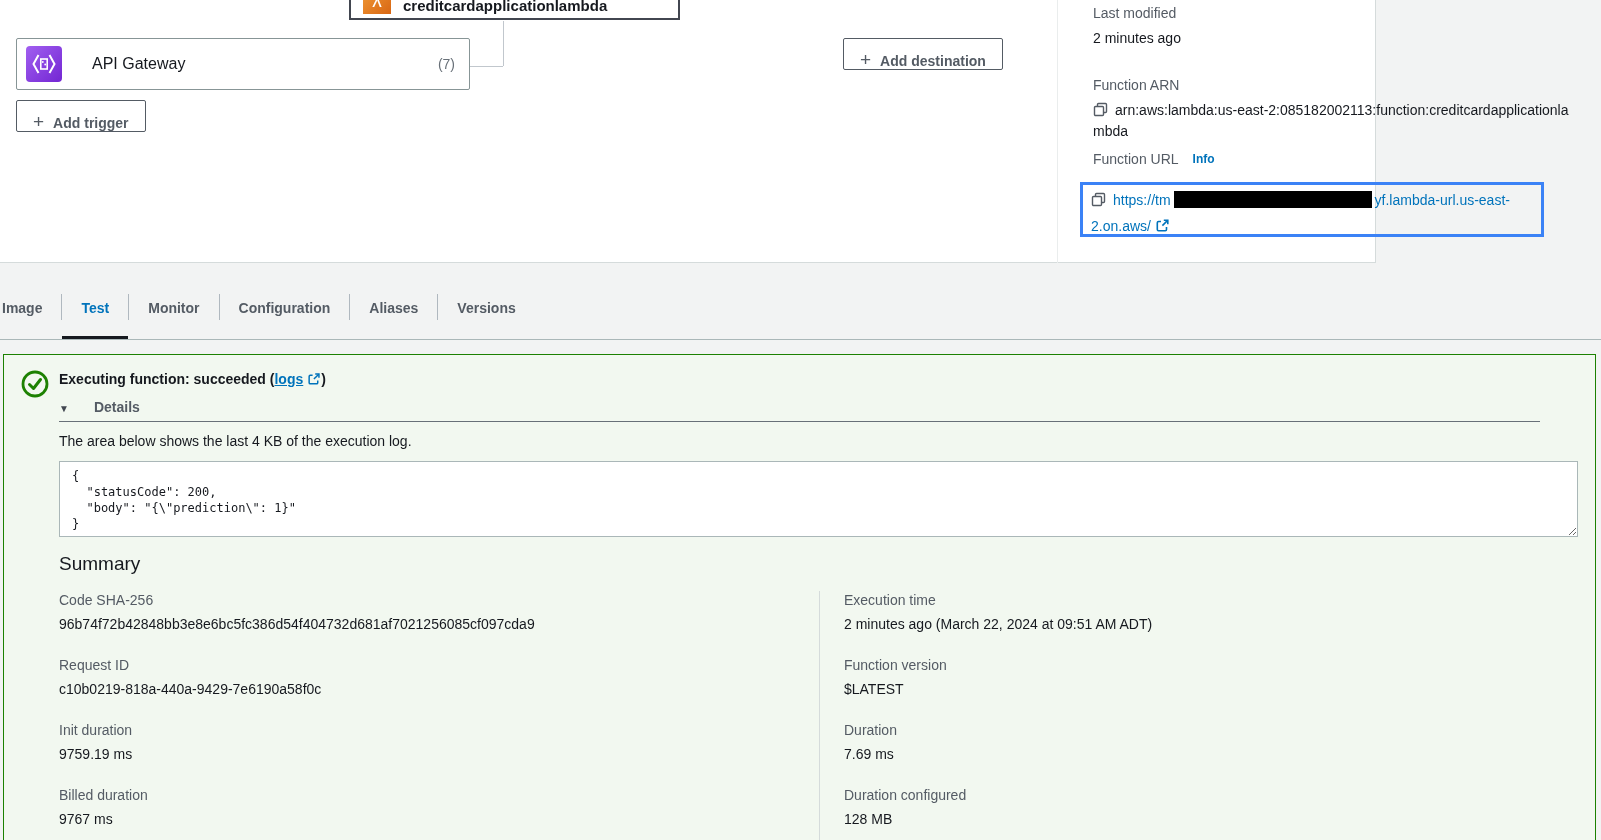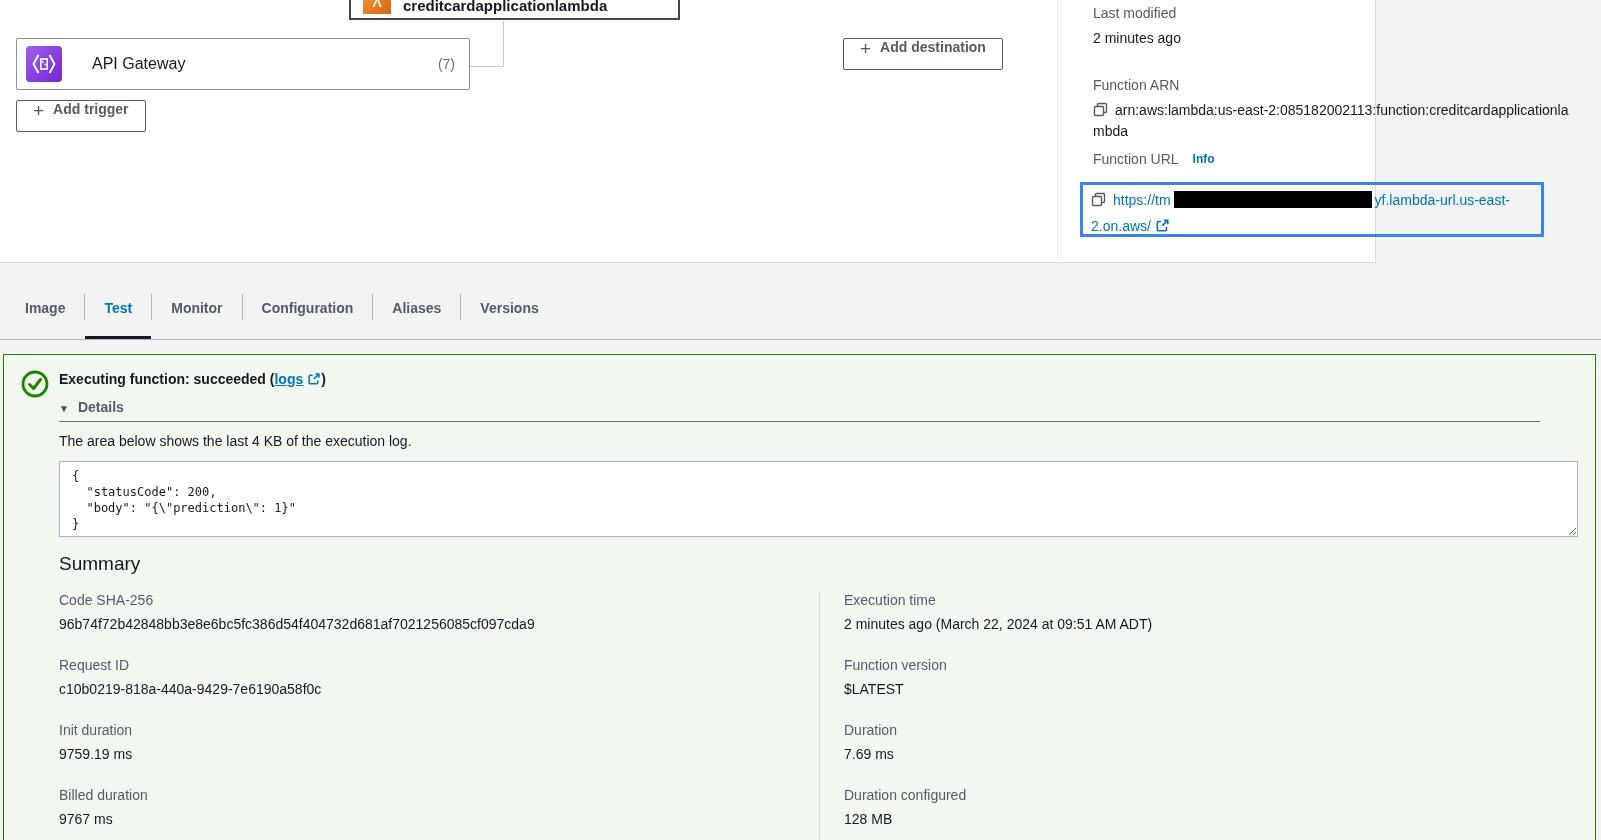--- a/index.html
+++ b/index.html
@@ -50,7 +50,7 @@
   .aws-btn {
     border:1px solid #545b64; border-radius:2px; background:#fff;
     color:#545b64; font-weight:700; font-size:14px; font-family:inherit;
-    height:32px; padding:0 16px; display:inline-flex; align-items:flex-start; gap:9px;
+    height:32px; padding:0 16px; display:inline-flex; align-items:flex-end; gap:9px;
     cursor:pointer;
   }
   .aws-btn .plus::before { content:"+"; font-size:19px; font-weight:400; line-height:1; }

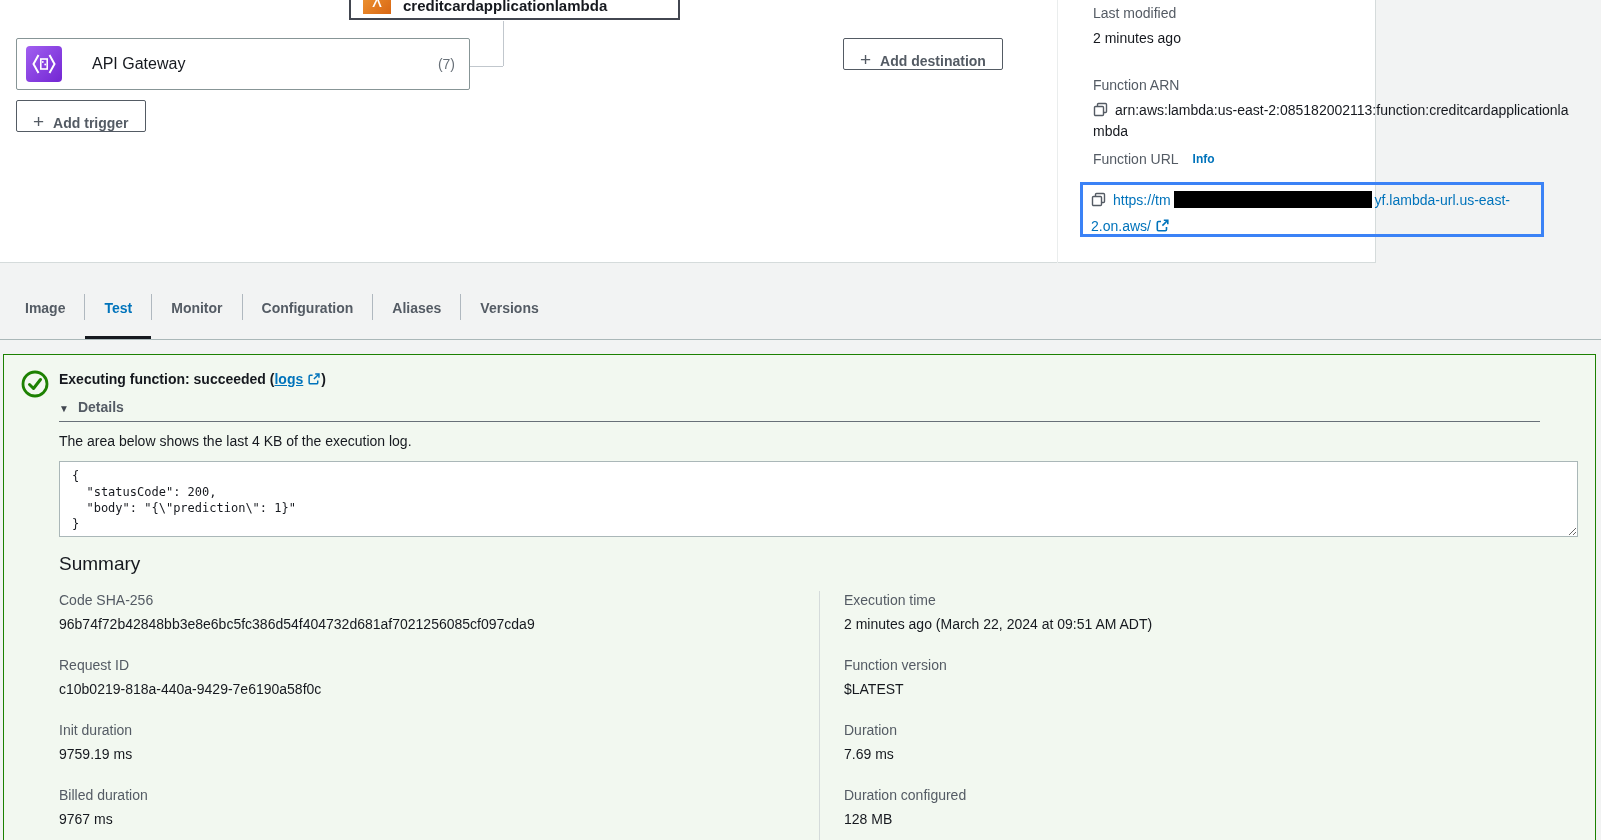--- a/index.html
+++ b/index.html
@@ -81,7 +81,7 @@
   .tabs-row {
     position:absolute; left:0; top:263px; width:1601px; height:77px;
     background:#f2f3f3; border-bottom:1px solid #aab7b8;
-    display:flex; align-items:flex-end; padding-left:25px;text-align:center;
+    display:flex; align-items:flex-end; padding-left:2px;text-align:center;
   }
   .tab {
     position:relative; height:62px; padding:0 19px;

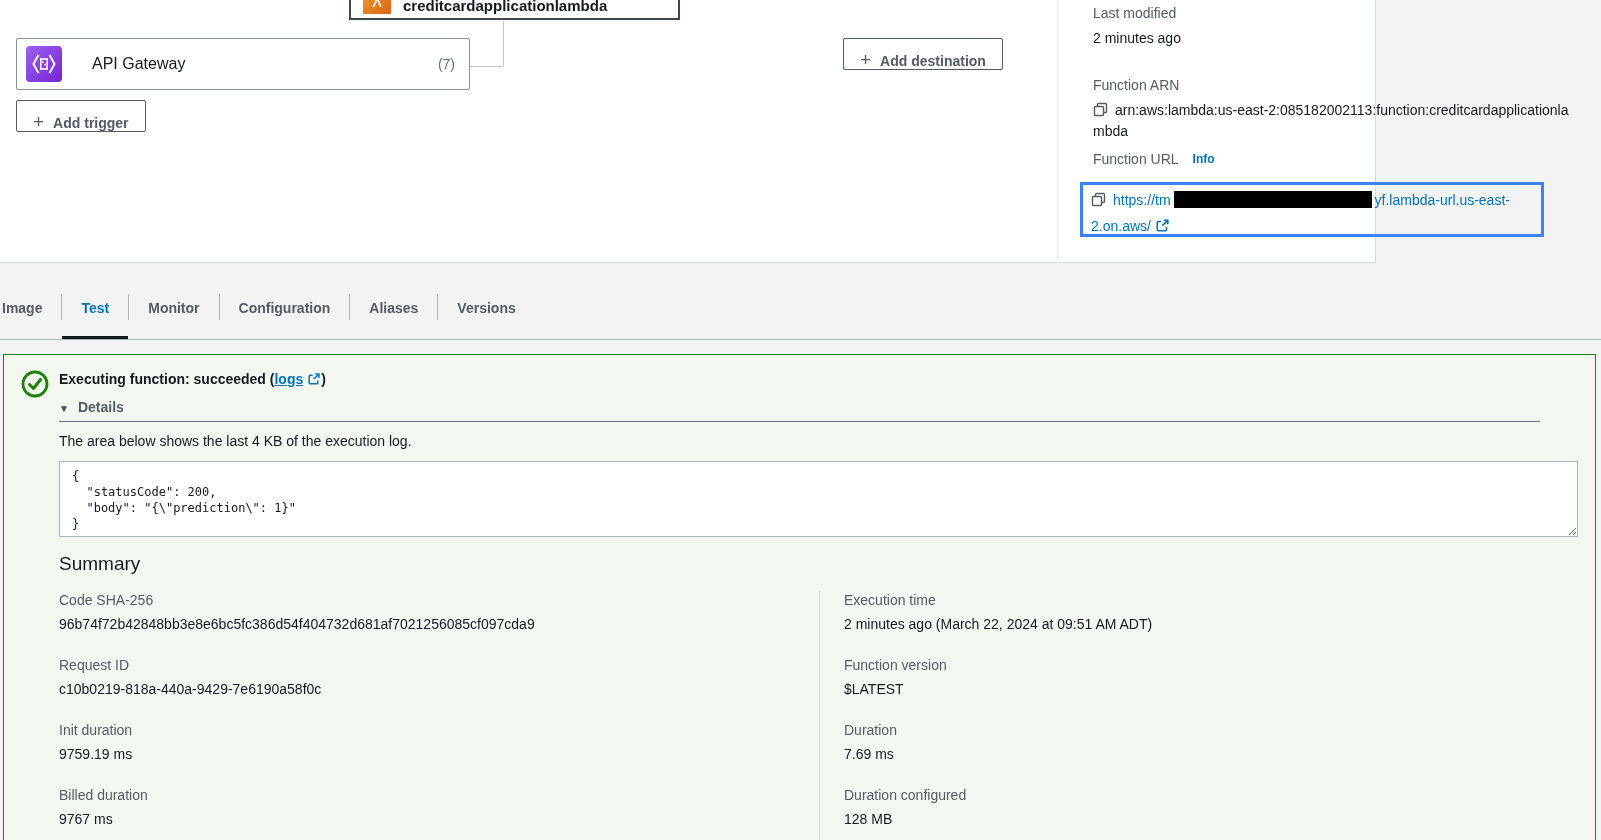--- a/index.html
+++ b/index.html
@@ -105,7 +105,7 @@
   .status-line { font-size:14px; font-weight:700; line-height:19px; }
   .logs-link { color:#0073bb; text-decoration:underline; font-weight:700; cursor:pointer; }
   .details-row {
-    margin-top:10px; display:flex; align-items:center; gap:9px;
+    margin-top:10px; display:flex; align-items:center; gap:25px;
     color:#545b64; font-weight:700; font-size:14px; cursor:pointer; width:max-content;
   }
   .caret-down::before { content:"▼"; font-size:10px; color:#414750; }

